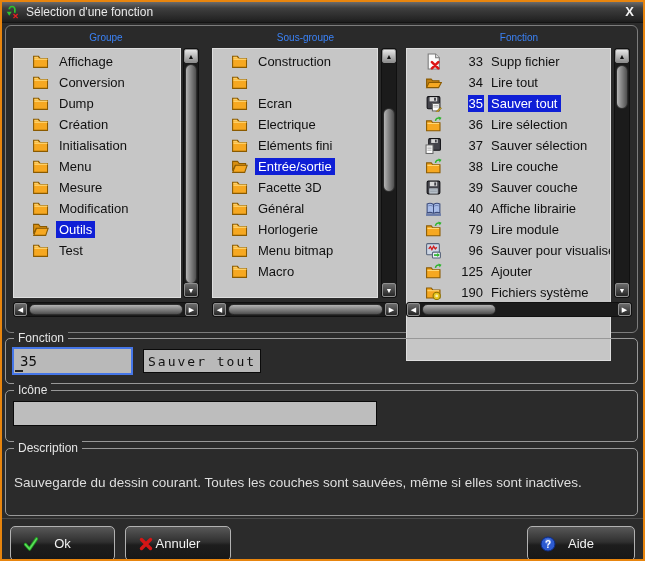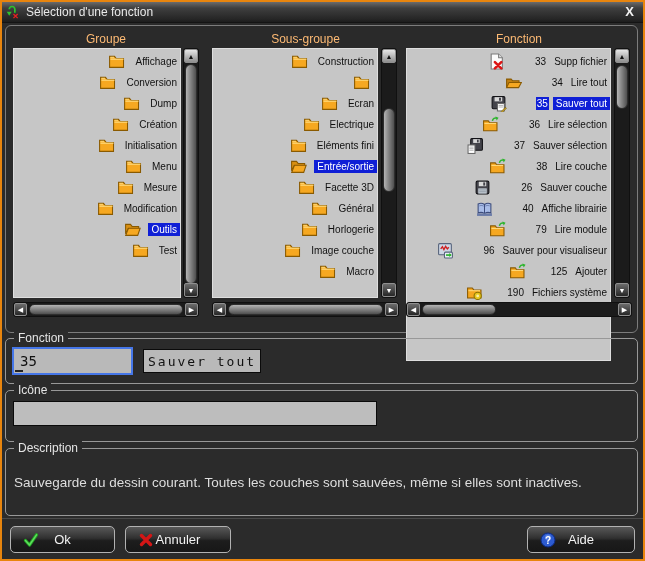--- a/index.html
+++ b/index.html
@@ -29,7 +29,7 @@
     position:absolute;left:3px;top:23px;width:633px;height:308px;
     border:1px solid #7c7c7c;border-radius:6px;background:#2a2a2a;
   }
-  .col-header{position:absolute;color:#fdba74;font-size:12px;text-align:center;}
+  .col-header{position:absolute;color:#3b82f6;font-size:10px;text-align:center;}
   #hdr-g{left:11px;top:30px;width:186px;}
   #hdr-sg{left:210px;top:30px;width:187px;}
   #hdr-f{left:404px;top:30px;width:226px;}

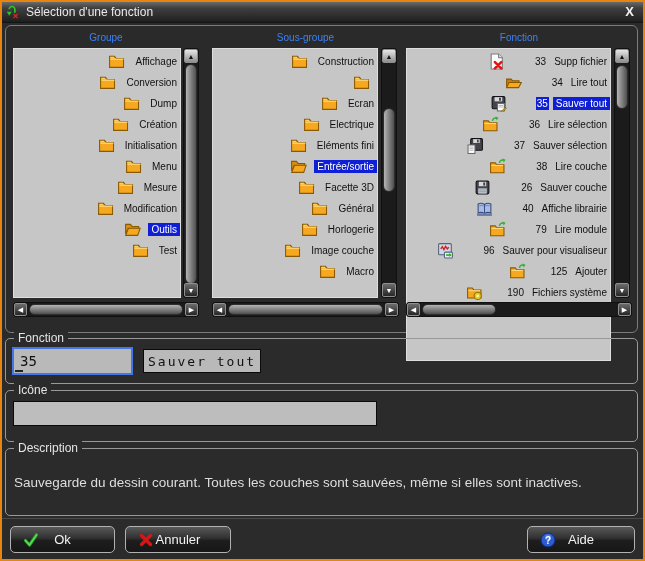--- a/index.html
+++ b/index.html
@@ -40,8 +40,8 @@
   #list-g{left:11px;top:46px;width:168px;height:250px;}
   #list-sg{left:210px;top:46px;width:166px;height:250px;}
   #list-f{left:404px;top:46px;width:205px;height:313px;}
-  .row{display:flex;align-items:center;height:21px;padding-left:6px;
-       font-size:10px;color:#101010;white-space:nowrap;justify-content:flex-end;}
+  .row{display:flex;align-items:center;height:21px;padding-left:18px;
+       font-size:13px;color:#101010;white-space:nowrap;}
   .icn{width:17px;height:17px;margin-right:7px;flex:0 0 17px;display:inline-flex;}
   .icn svg{width:17px;height:17px;}
   #list-f .icn{margin-right:1px;}

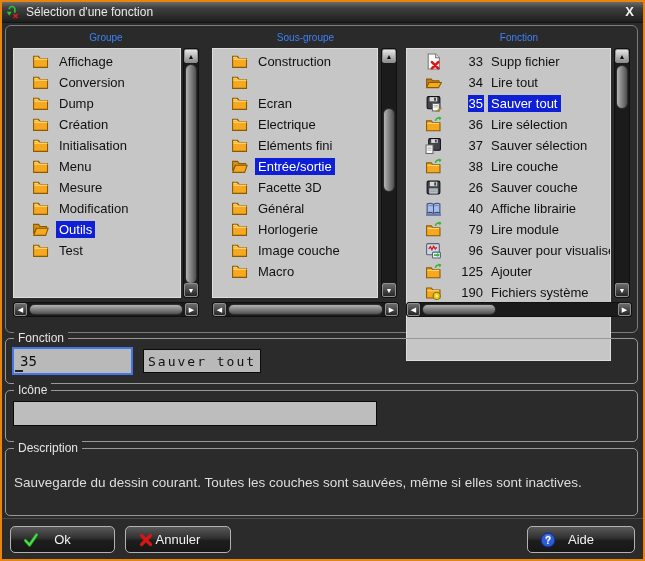--- a/index.html
+++ b/index.html
@@ -414,7 +414,7 @@
             <path d="M4.8 10.3h6.4M4.8 12h6.4" stroke="#8a949e" stroke-width=".8"></path>
           </svg>
         </span>
-        <span class="num"><span>26</span></span>
+        <span class="num"><span>39</span></span>
         <span class="lbl">Sauver couche</span>
       </div>
       <div class="row">

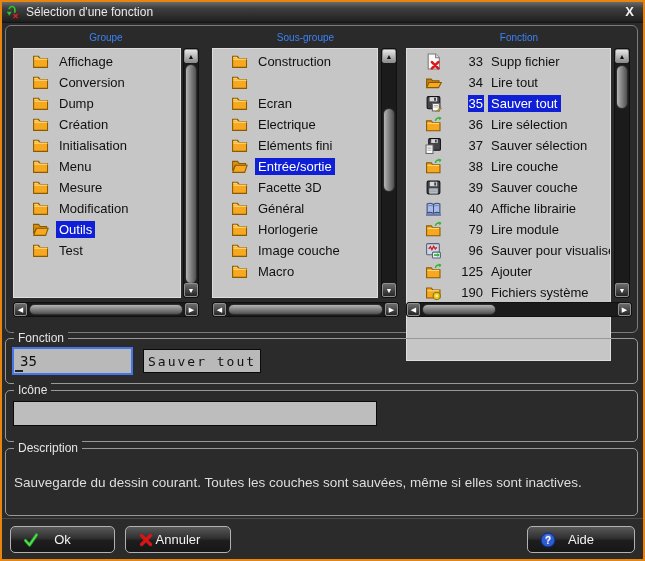--- a/index.html
+++ b/index.html
@@ -318,7 +318,7 @@
             <path d="M2.2 4h3.5" stroke="#ffd97a" stroke-width="1"></path>
           </svg>
         </span>
-        <span class="lbl">Image couche</span>
+        <span class="lbl">Menu bitmap</span>
       </div>
       <div class="row">
         <span class="icn">

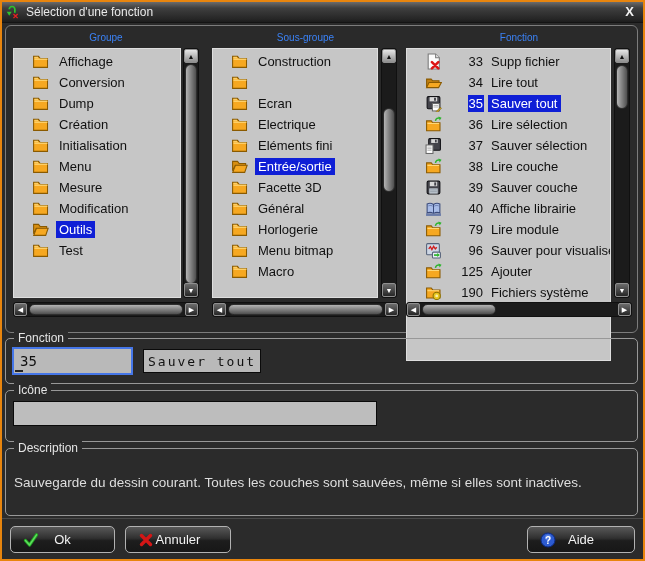--- a/index.html
+++ b/index.html
@@ -90,7 +90,7 @@
   .desc-text{position:absolute;left:8px;top:26px;width:610px;color:#dedede;font-size:13.5px;}
   
   .footer{position:absolute;left:0;top:516px;width:641px;height:41px;border-top:1px solid #4a4a4a;}
-  .btn{position:absolute;top:7px;height:27px;border:1px solid #b2b2b2;border-radius:5px;
+  .btn{position:absolute;top:7px;height:35px;border:1px solid #b2b2b2;border-radius:5px;
        background:linear-gradient(#585858 0%,#303030 45%,#1d1d1d 55%,#171717 100%);
        color:#f2f2f2;font-size:13px;display:flex;align-items:center;justify-content:center;}
   #btn-ok{left:8px;width:105px;} #btn-annuler{left:123px;width:106px;} #btn-aide{left:525px;width:108px;}

